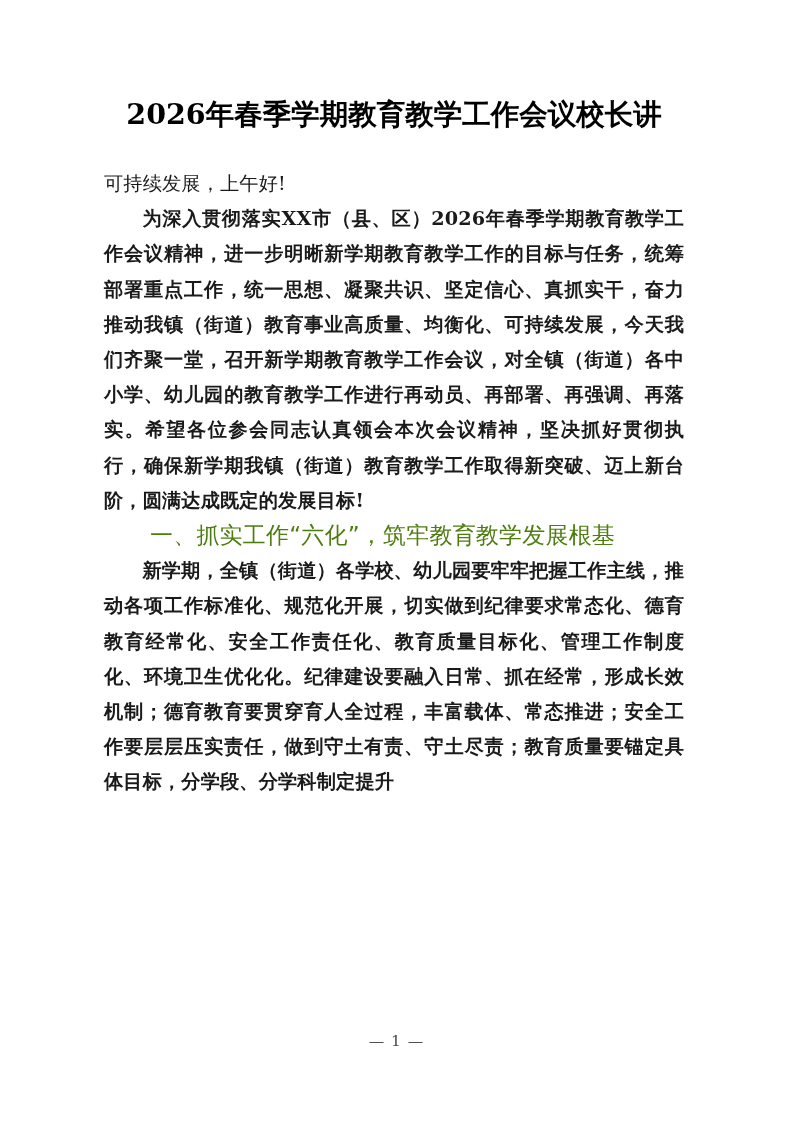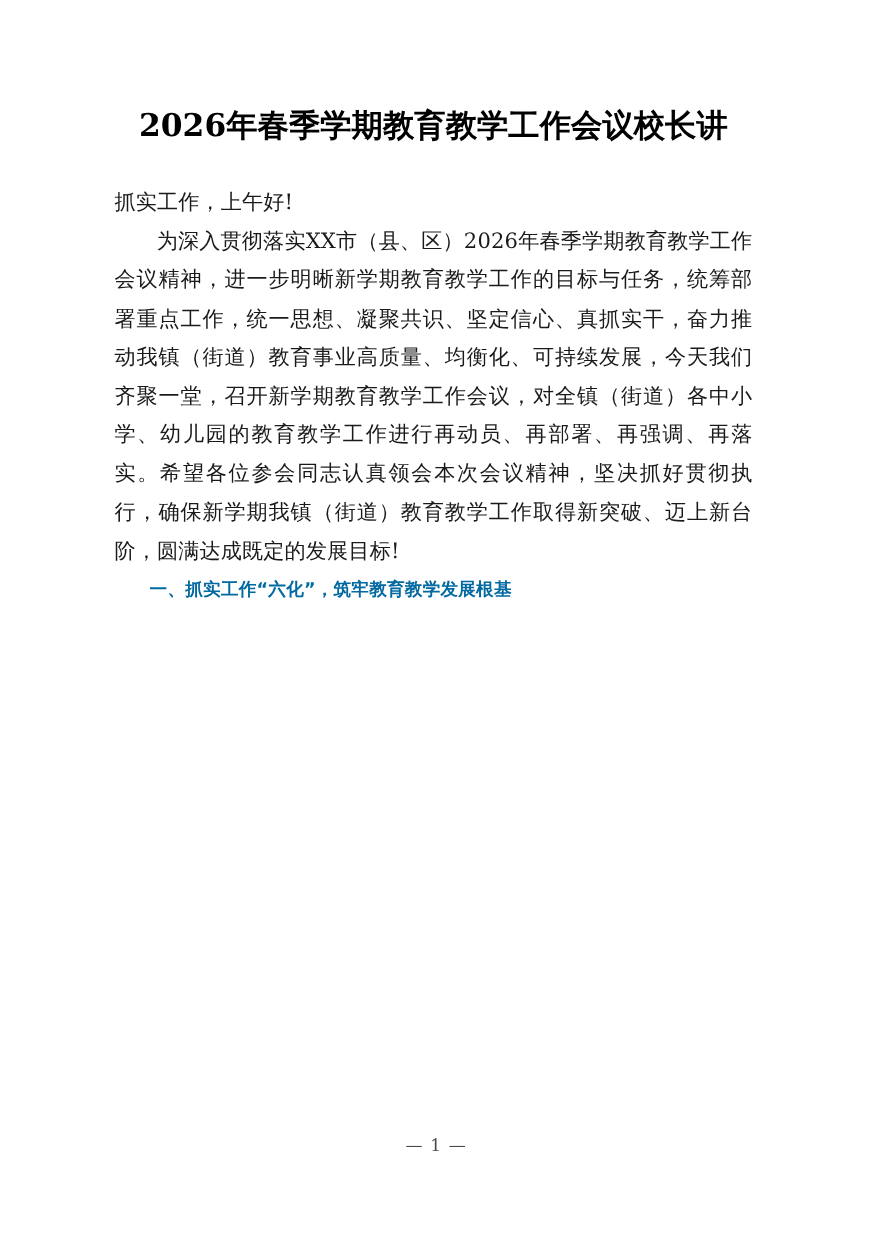--- a/index.html
+++ b/index.html
@@ -111,7 +111,7 @@
 
     <div class="body-block">
 
-      <p class="para noindent">抓实工作，上午好!</p>
+      <p class="para noindent">可持续发展，上午好!</p>
 
       <p class="para indent2">为深入贯彻落实XX市（县、区）2026年春季学期教育教学工作会议精神，进一步明晰新学期教育教学工作的目标与任务，统筹部署重点工作，统一思想、凝聚共识、坚定信心、真抓实干，奋力推动我镇（街道）教育事业高质量、均衡化、可持续发展，今天我们齐聚一堂，召开新学期教育教学工作会议，对全镇（街道）各中小学、幼儿园的教育教学工作进行再动员、再部署、再强调、再落实。希望各位参会同志认真领会本次会议精神，坚决抓好贯彻执行，确保新学期我镇（街道）教育教学工作取得新突破、迈上新台阶，圆满达成既定的发展目标!</p>
 

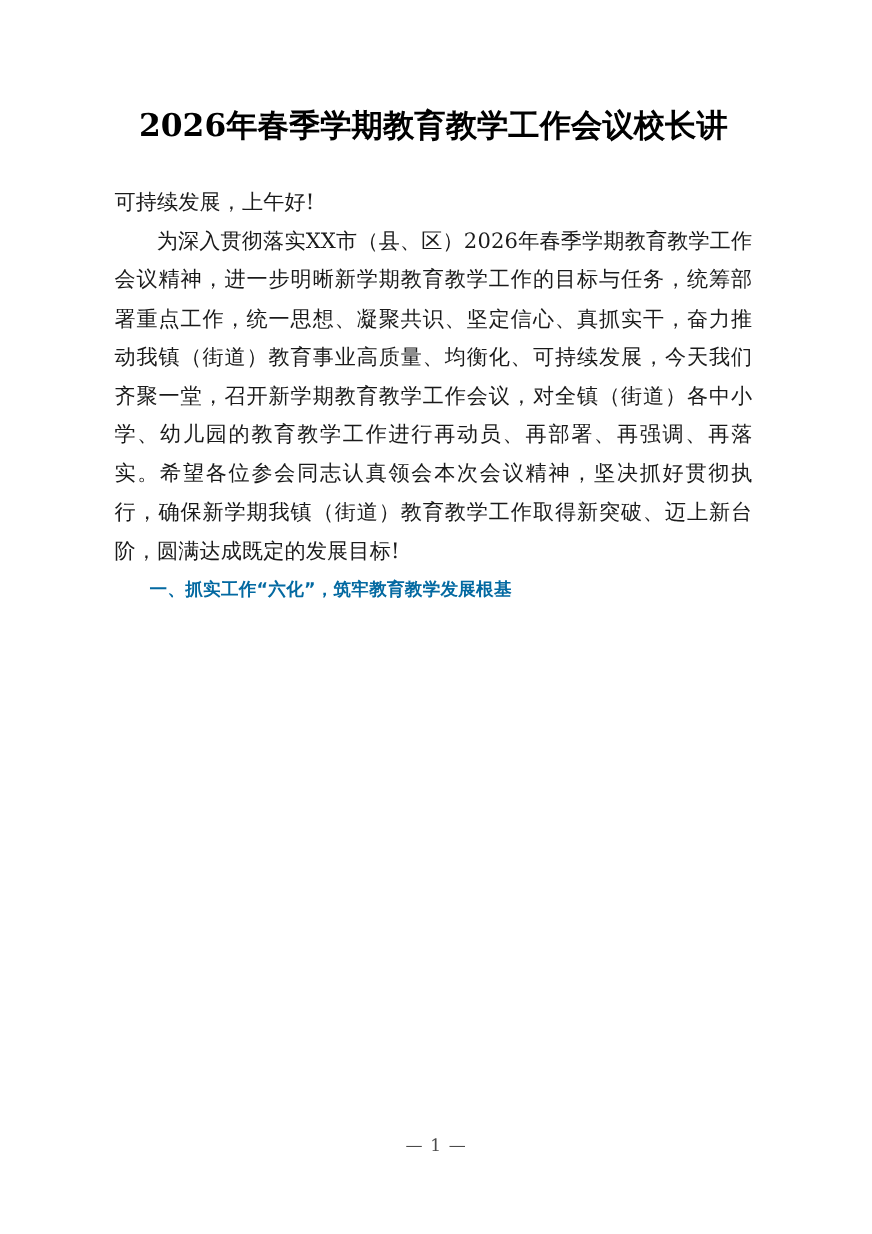--- a/index.html
+++ b/index.html
@@ -67,6 +67,7 @@
 
   p.indent2 {
     text-indent: 2em;
+    font-weight: bold;
   }
 
   p.noindent {

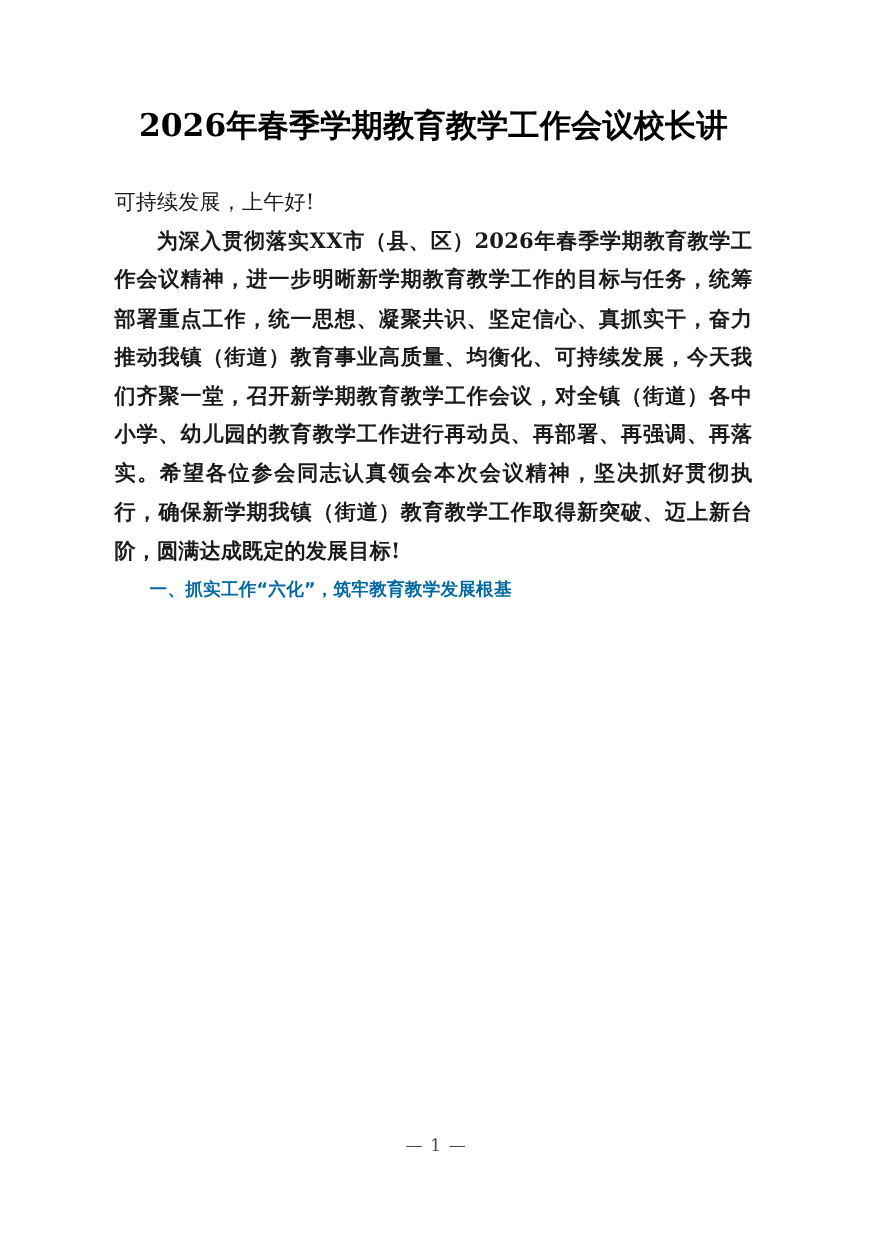--- a/index.html
+++ b/index.html
@@ -77,10 +77,10 @@
   h2.section-heading {
     margin: 0;
     font-family: "DejaVu Sans", "Liberation Sans", sans-serif;
-    font-weight: 700;
-    font-size: 16px;
+    font-weight: 400;
+    font-size: 23px;
     line-height: 35.2px;
-    color: #0369a1;
+    color: #4d7c0f;
     text-indent: 2em;
     text-align: left;
     word-break: break-all;

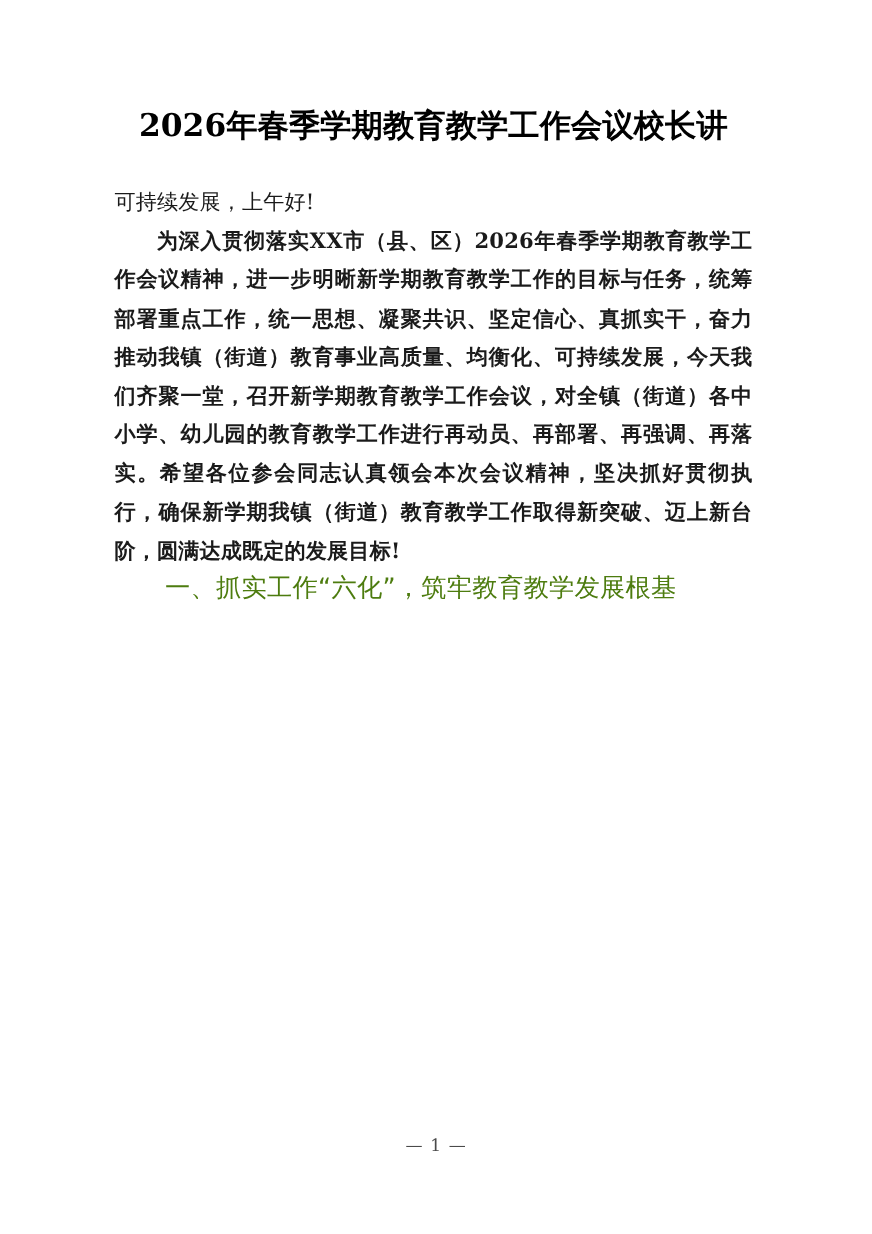--- a/index.html
+++ b/index.html
@@ -119,6 +119,7 @@
 
       <h2 class="section-heading">一、抓实工作“六化”，筑牢教育教学发展根基</h2>
 
+      <p class="para indent2">新学期，全镇（街道）各学校、幼儿园要牢牢把握工作主线，推动各项工作标准化、规范化开展，切实做到纪律要求常态化、德育教育经常化、安全工作责任化、教育质量目标化、管理工作制度化、环境卫生优化化。纪律建设要融入日常、抓在经常，形成长效机制；德育教育要贯穿育人全过程，丰富载体、常态推进；安全工作要层层压实责任，做到守土有责、守土尽责；教育质量要锚定具体目标，分学段、分学科制定提升</p>
 
     </div>
   </div>

